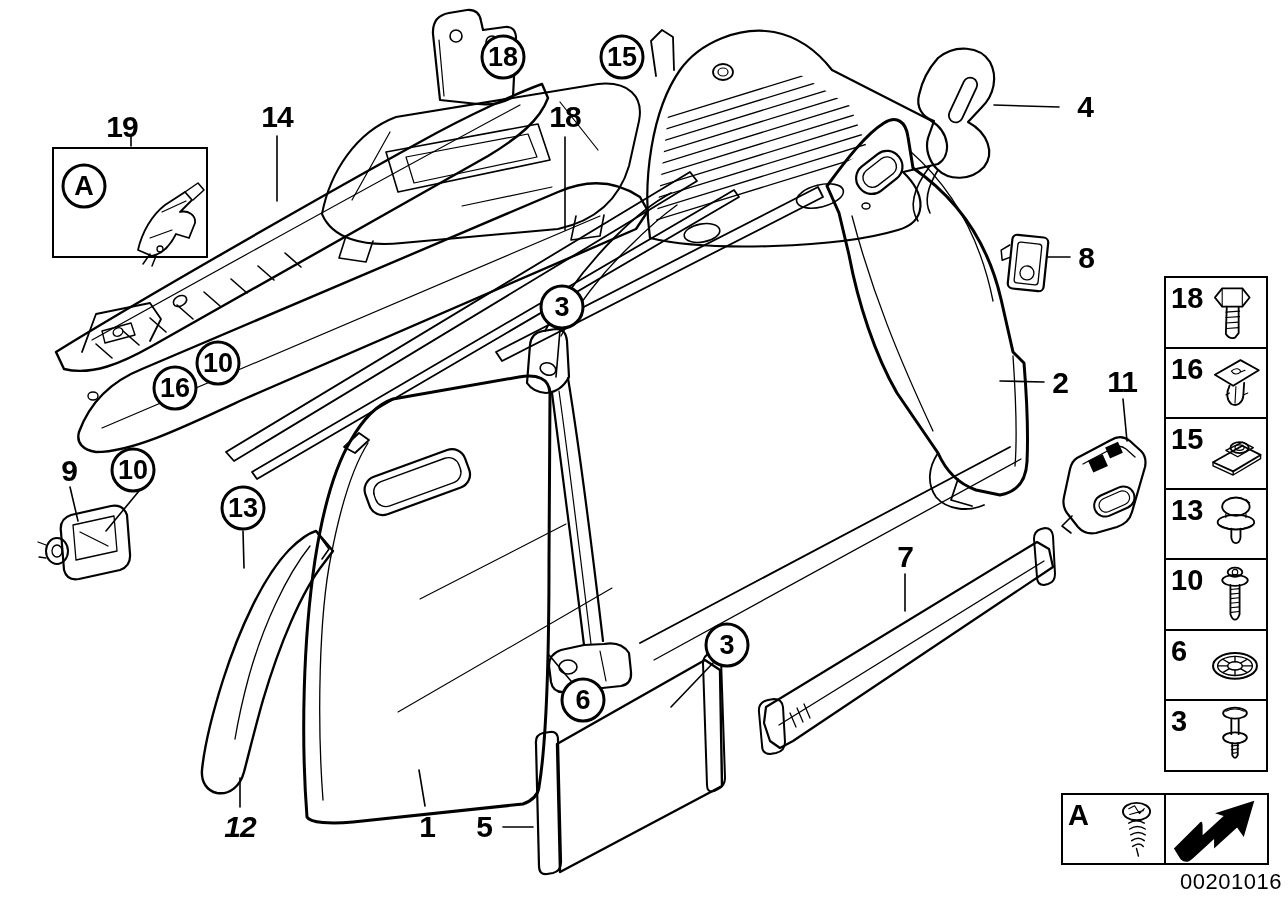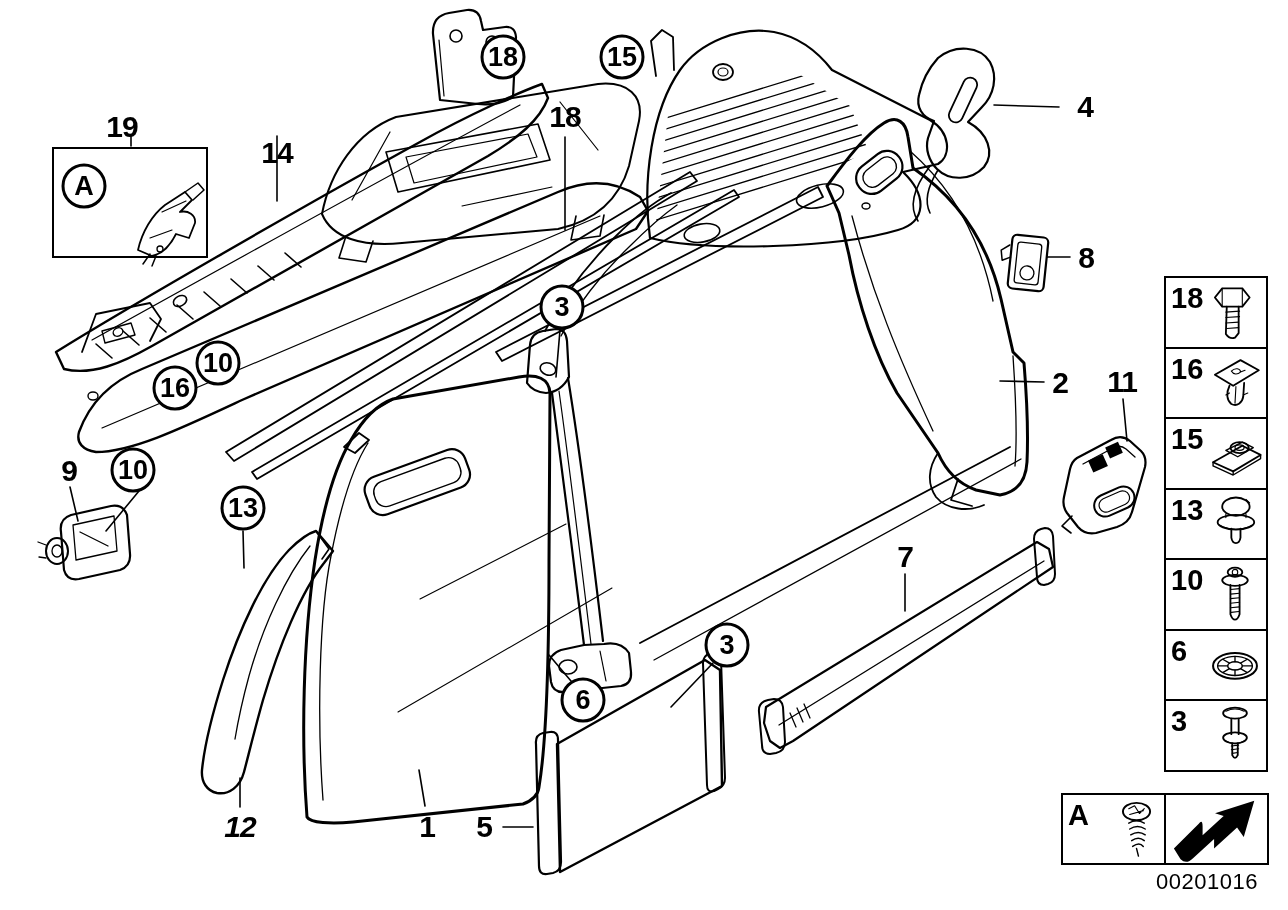--- a/index.html
+++ b/index.html
@@ -251,7 +251,7 @@
   <div class="co circ" style="left:84px; top:186px;">A</div>
 
   <div class="co plain" style="left:122px;  top:117px;margin-top:10px;">19</div>
-  <div class="co plain" style="left:277px;  top:117px;margin-top:36px;">14</div>
+  <div class="co plain" style="left:277px;  top:117px;">14</div>
   <div class="co plain" style="left:565px;  top:117px;">18</div>
   <div class="co plain" style="left:1085px; top:107px;">4</div>
   <div class="co plain" style="left:1086px; top:258px;">8</div>

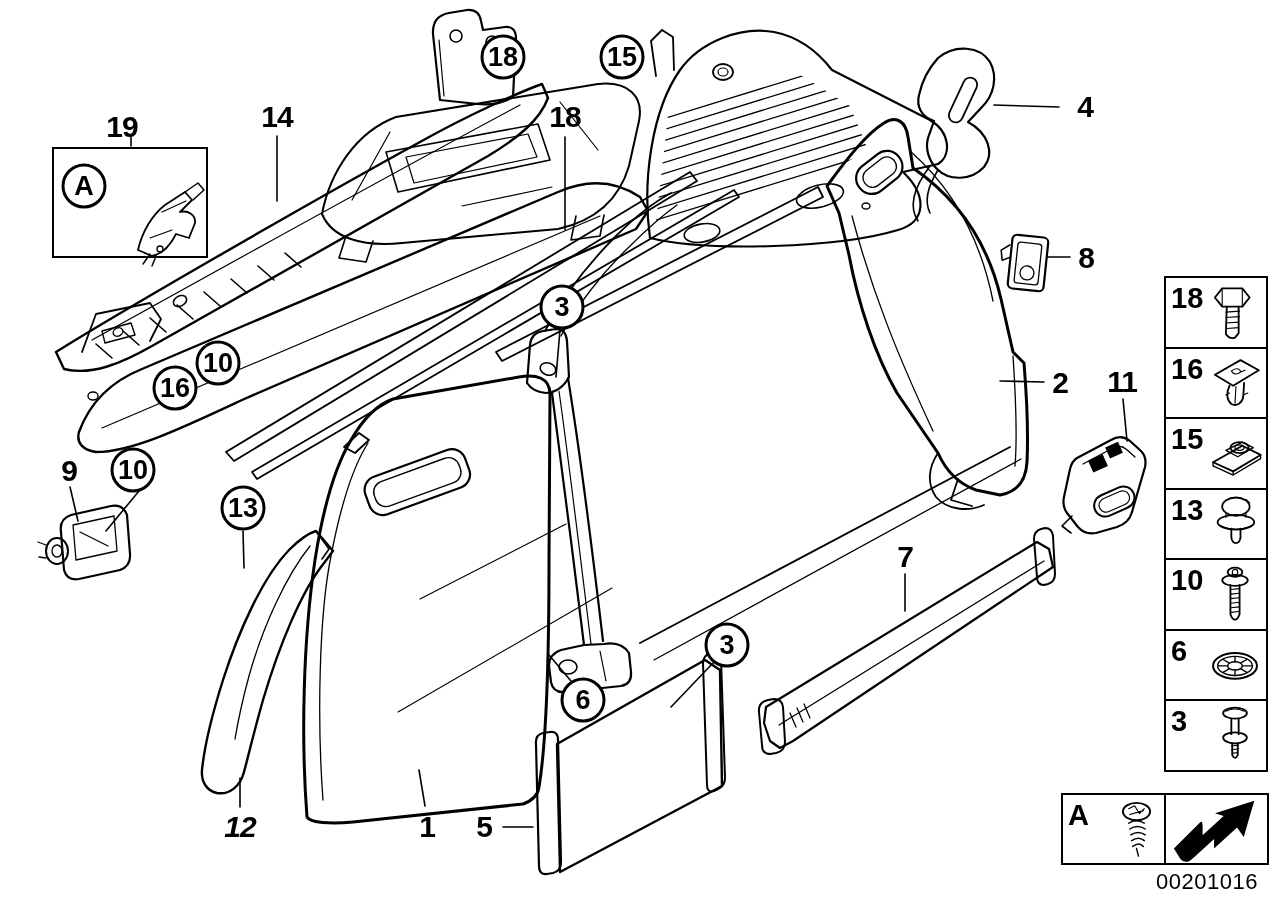--- a/index.html
+++ b/index.html
@@ -36,7 +36,7 @@
   .footer-a { left:1061px; }
   .footer-arrow { left:1163.5px; }
   .image-id {
-    position:absolute; left:1090px; top:869px; width:168px; text-align:right;
+    position:absolute; left:1114px; top:869px; width:168px; text-align:right;
     font-size:22px; letter-spacing:0.5px; z-index:4;
   }
   svg .ln { fill:none; stroke:#000; stroke-linecap:round; stroke-linejoin:round; }

